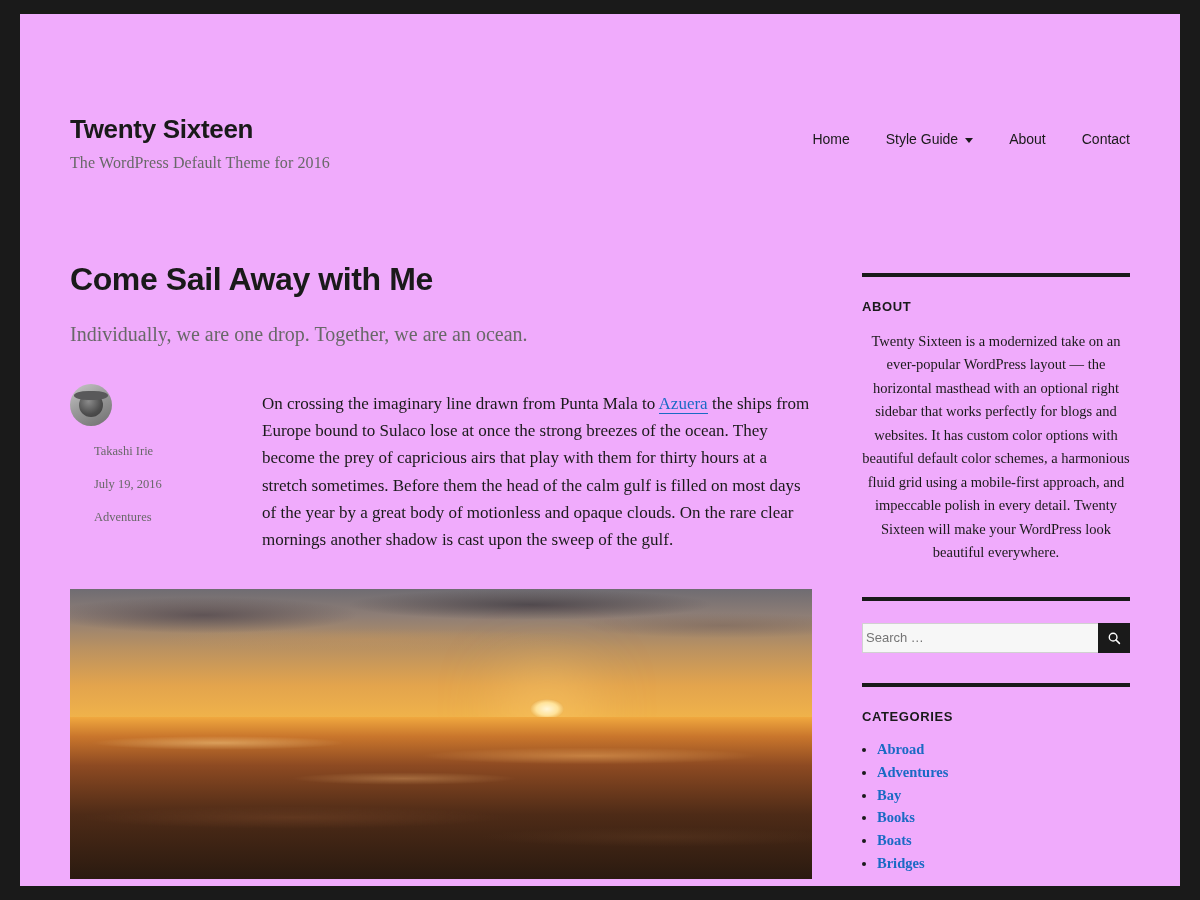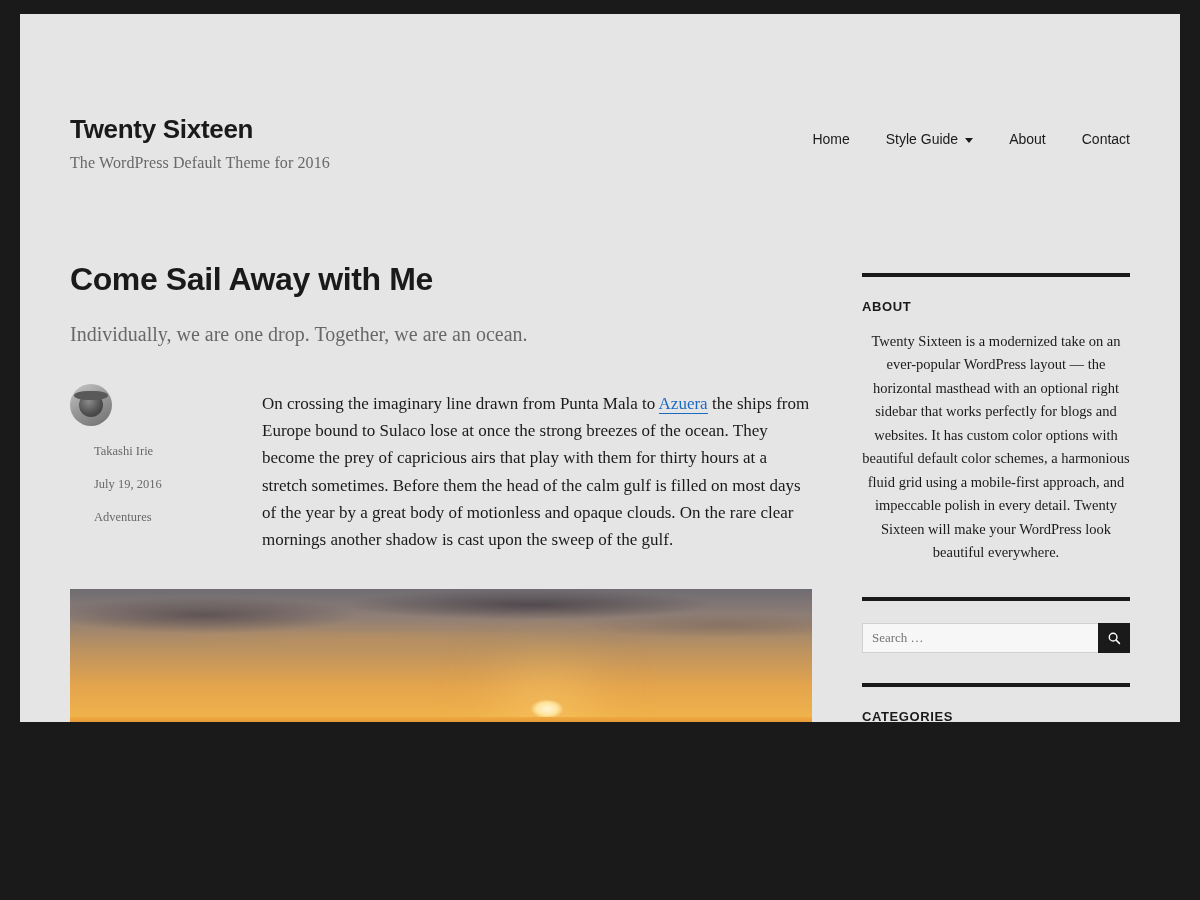--- a/index.html
+++ b/index.html
@@ -18,8 +18,8 @@
     left: 20px;
     top: 14px;
     width: 1160px;
-    height: 708px;
-    background: #e5e5e5;
+    height: 872px;
+    background: #f0abfc;
     overflow: hidden;
   }
   .inner {

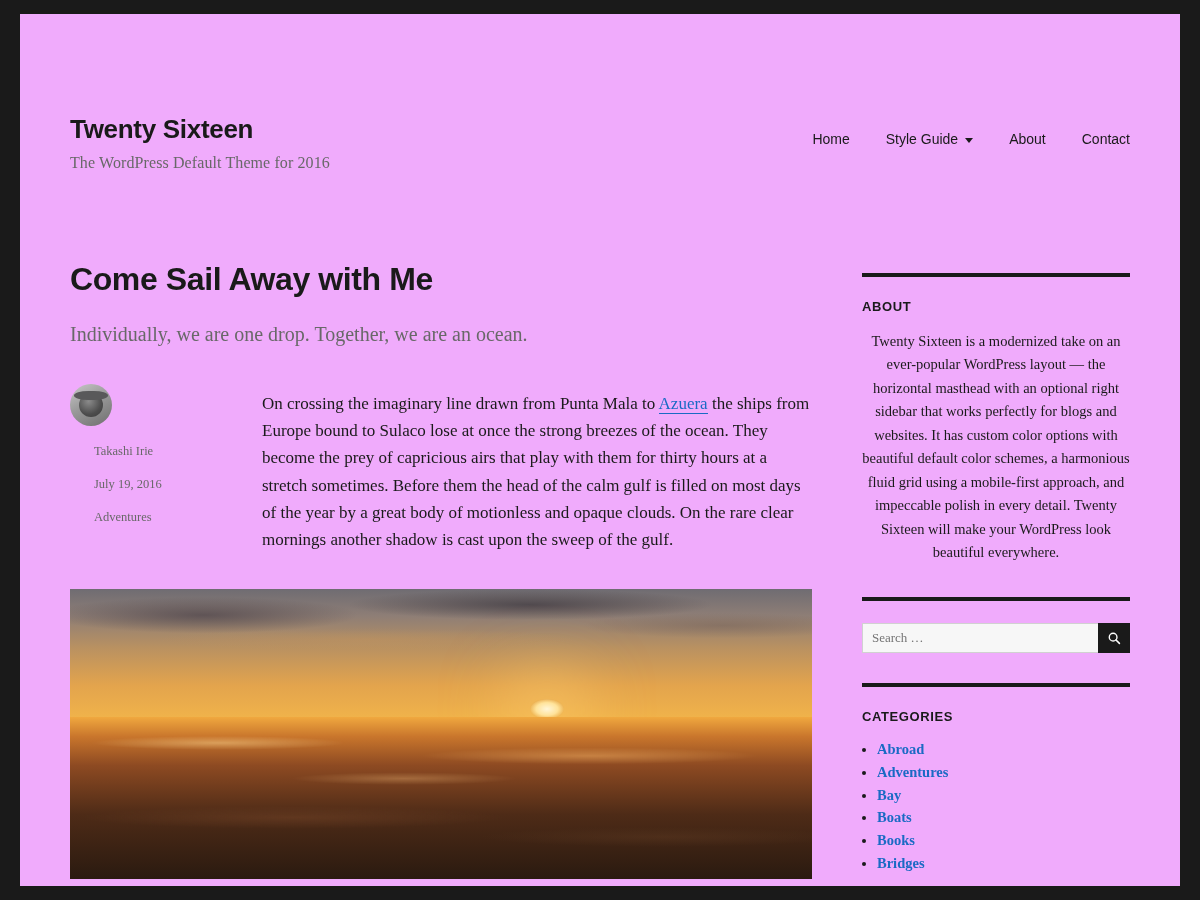--- a/index.html
+++ b/index.html
@@ -259,10 +259,10 @@
     border: 1px solid #d1d1d1;
     border-right: none;
     background: #f7f7f7;
-    font-family: Liberation Serif, serif;
+    font-family: Liberation Sans, sans-serif;
     font-size: 13px;
     color: #686868;
-    padding: 0 9px;
+    padding: 0 3px;
     outline: none;
   }
   .search-submit {

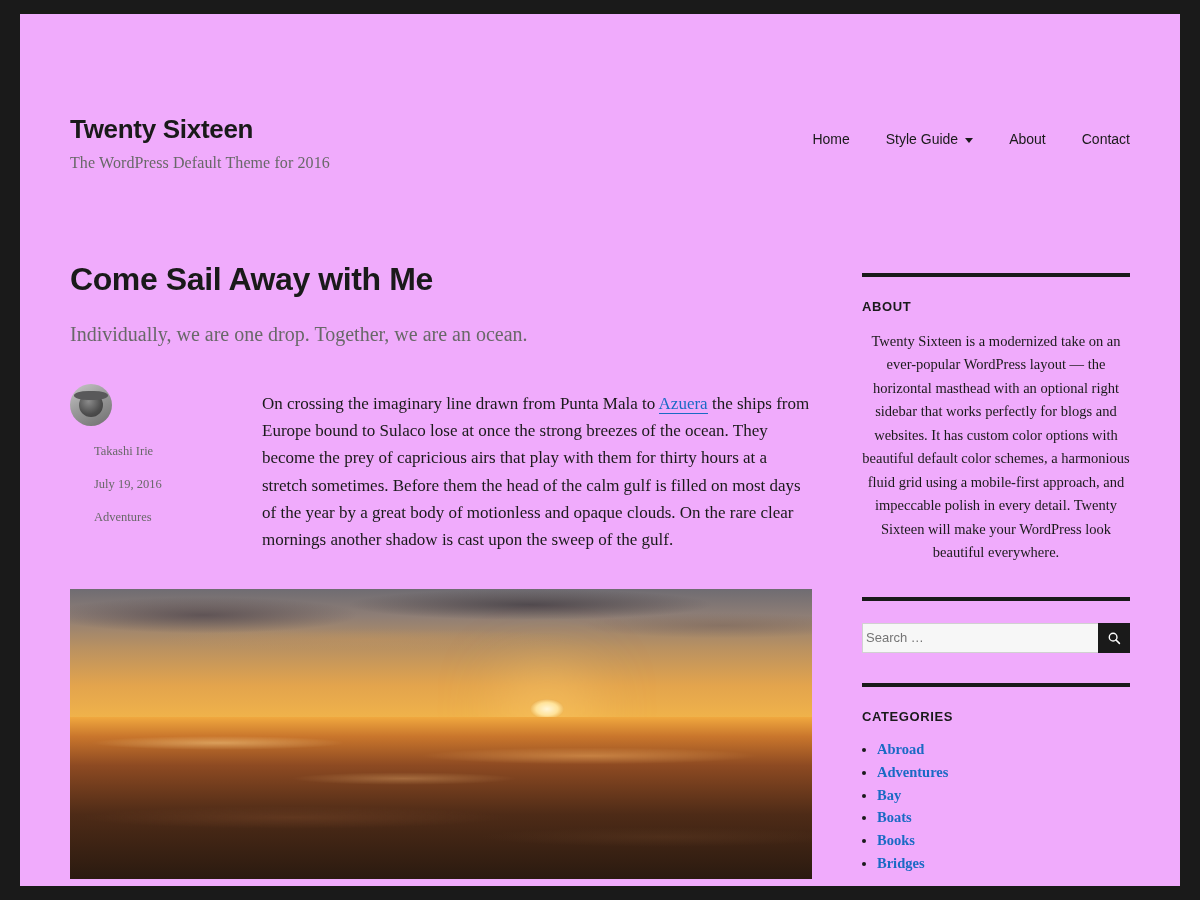--- a/index.html
+++ b/index.html
@@ -396,8 +396,8 @@
           <li><a href="#">Abroad</a></li>
           <li><a href="#">Adventures</a></li>
           <li><a href="#">Bay</a></li>
+          <li><a href="#">Books</a></li>
           <li><a href="#">Boats</a></li>
-          <li><a href="#">Books</a></li>
           <li><a href="#">Bridges</a></li>
 
         </ul>

